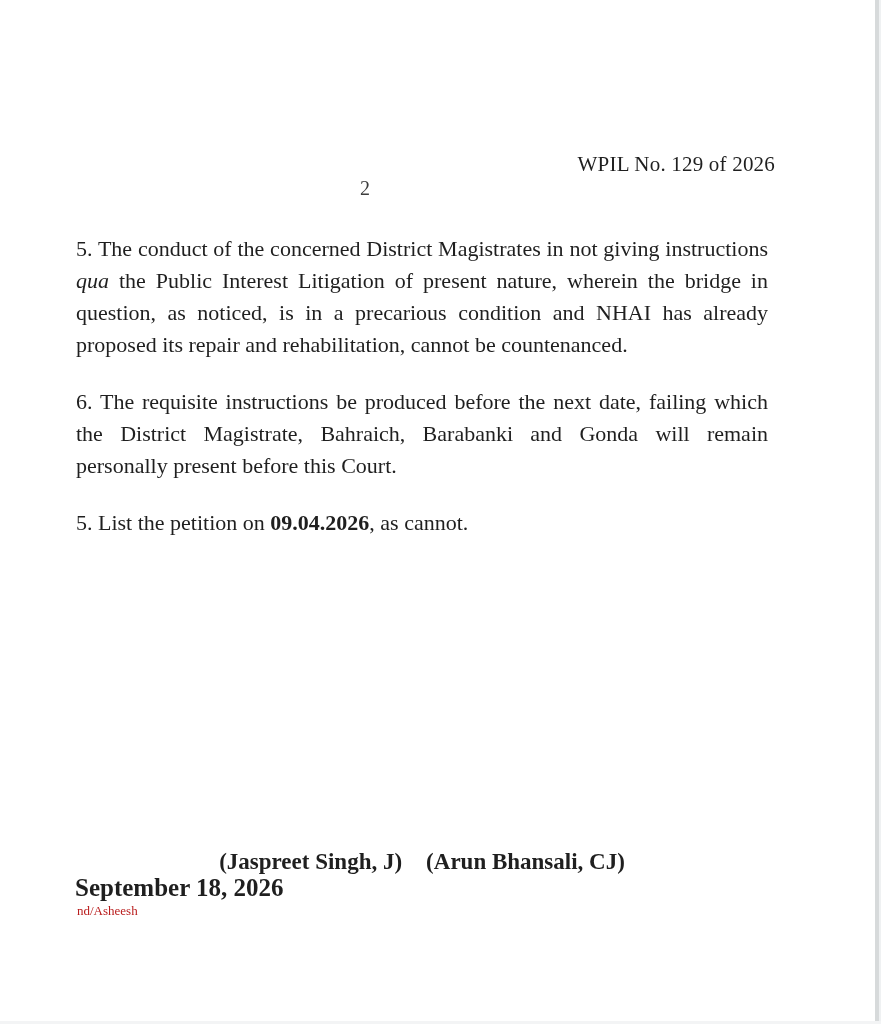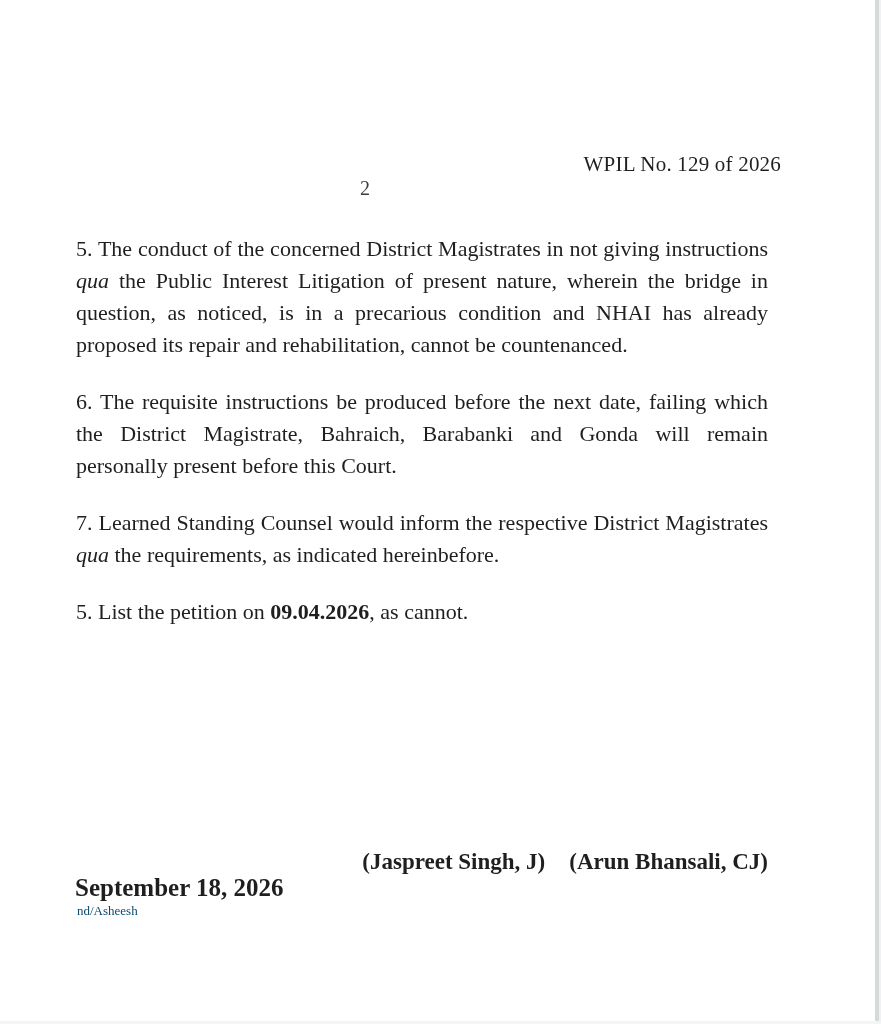--- a/index.html
+++ b/index.html
@@ -44,7 +44,7 @@
   .case-ref {
     position: absolute;
     top: 152px;
-    right: 100px;
+    right: 106px;
     font-size: 21px;
     letter-spacing: 0.2px;
     white-space: nowrap;

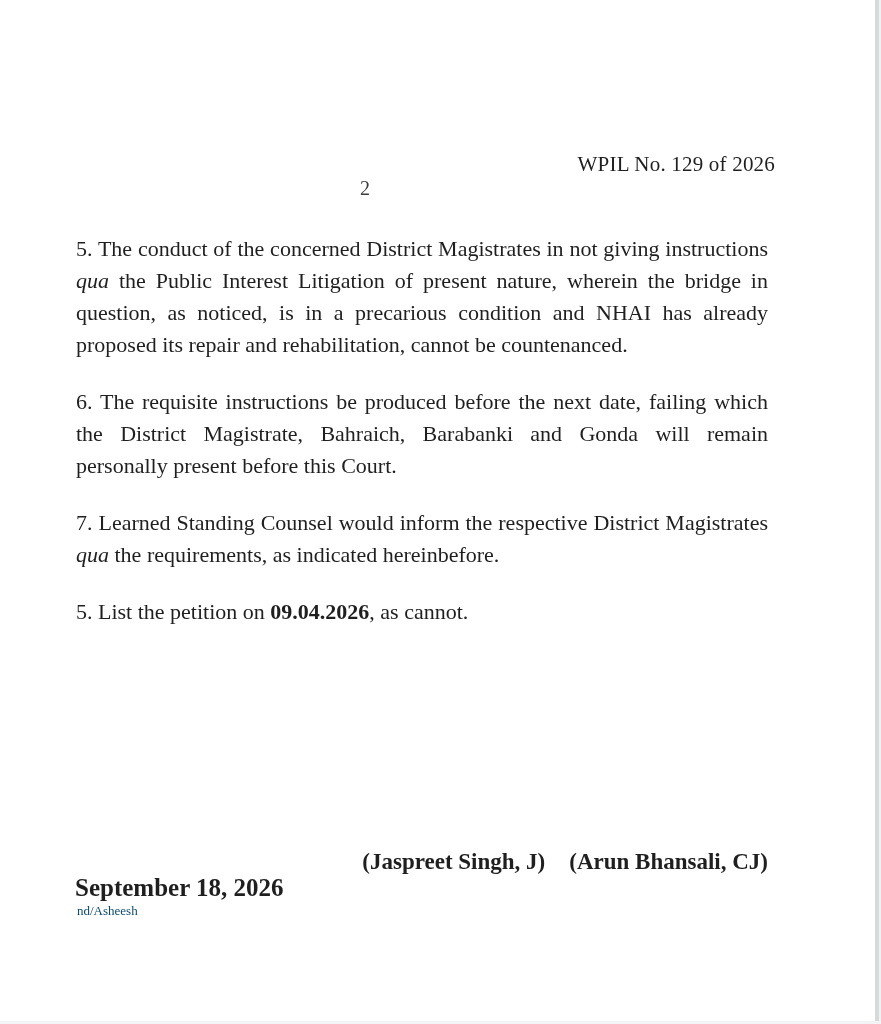--- a/index.html
+++ b/index.html
@@ -124,7 +124,6 @@
 
     <p><span>6. The requisite instructions be produced before the next date, failing which the District Magistrate, Bahraich, Barabanki and Gonda will remain personally present before this Court.</span></p>
 
-    <p><span>7. Learned Standing Counsel would inform the respective District Magistrates </span><i>qua</i><span> the requirements, as indicated hereinbefore.</span></p>
 
     <p><span>5. List the petition on </span><b>09.04.2026</b><span>, as cannot.</span></p>
 

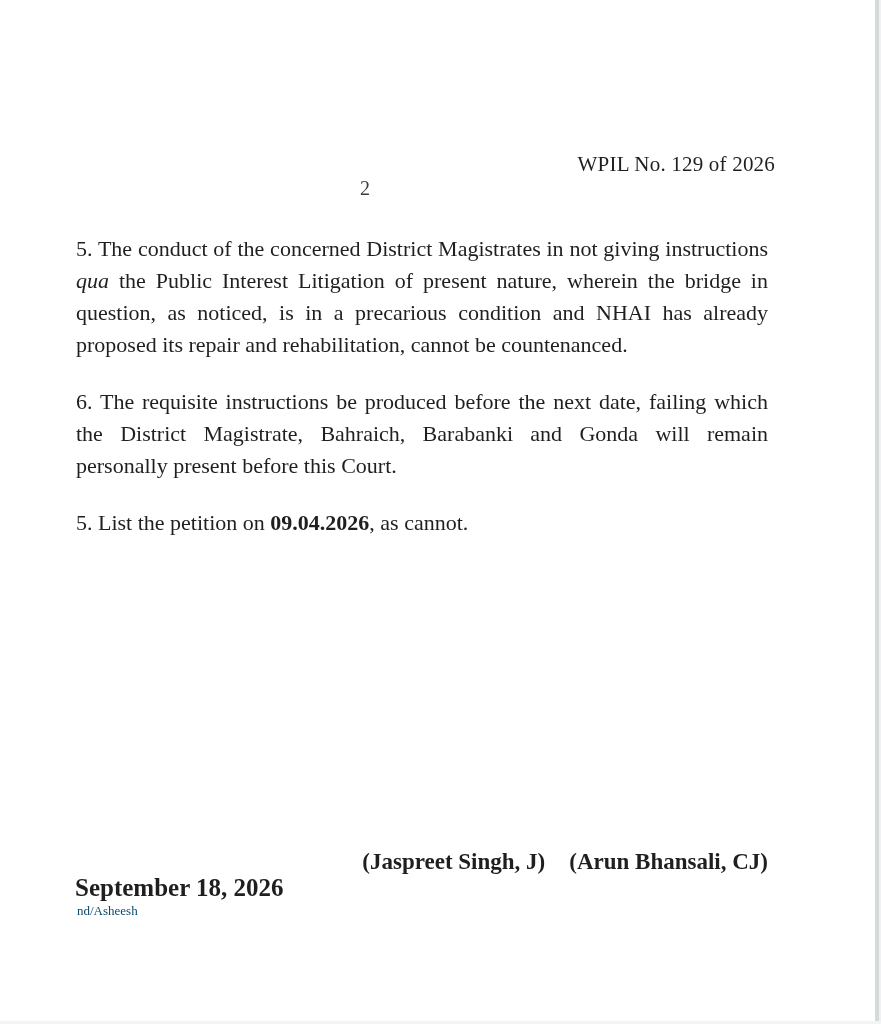--- a/index.html
+++ b/index.html
@@ -80,7 +80,7 @@
     top: 849px;
     left: 76px;
     width: 692px;
-    text-align: right;
+    text-align: center;
     font-weight: bold;
     font-size: 23px;
     white-space: nowrap;

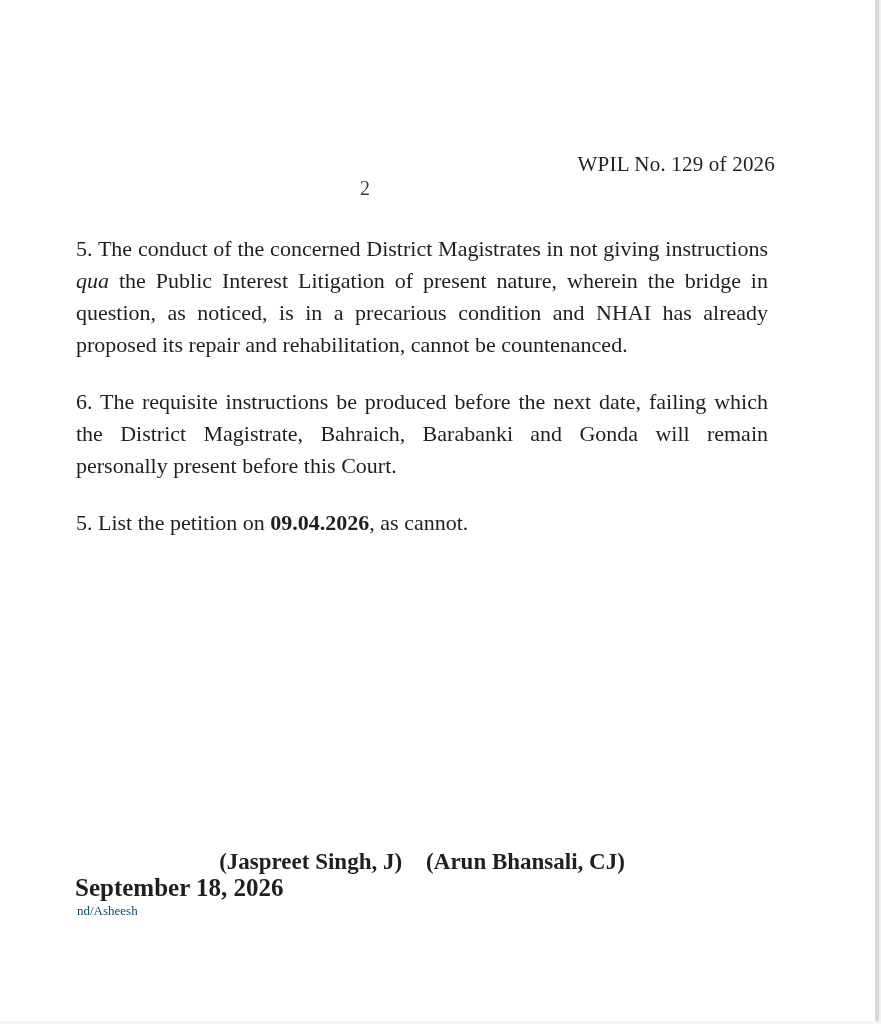--- a/index.html
+++ b/index.html
@@ -101,7 +101,7 @@
     top: 903px;
     left: 77px;
     font-size: 13px;
-    color: #0c4a6e;
+    color: #b91c1c;
     white-space: nowrap;
   }
 </style>

